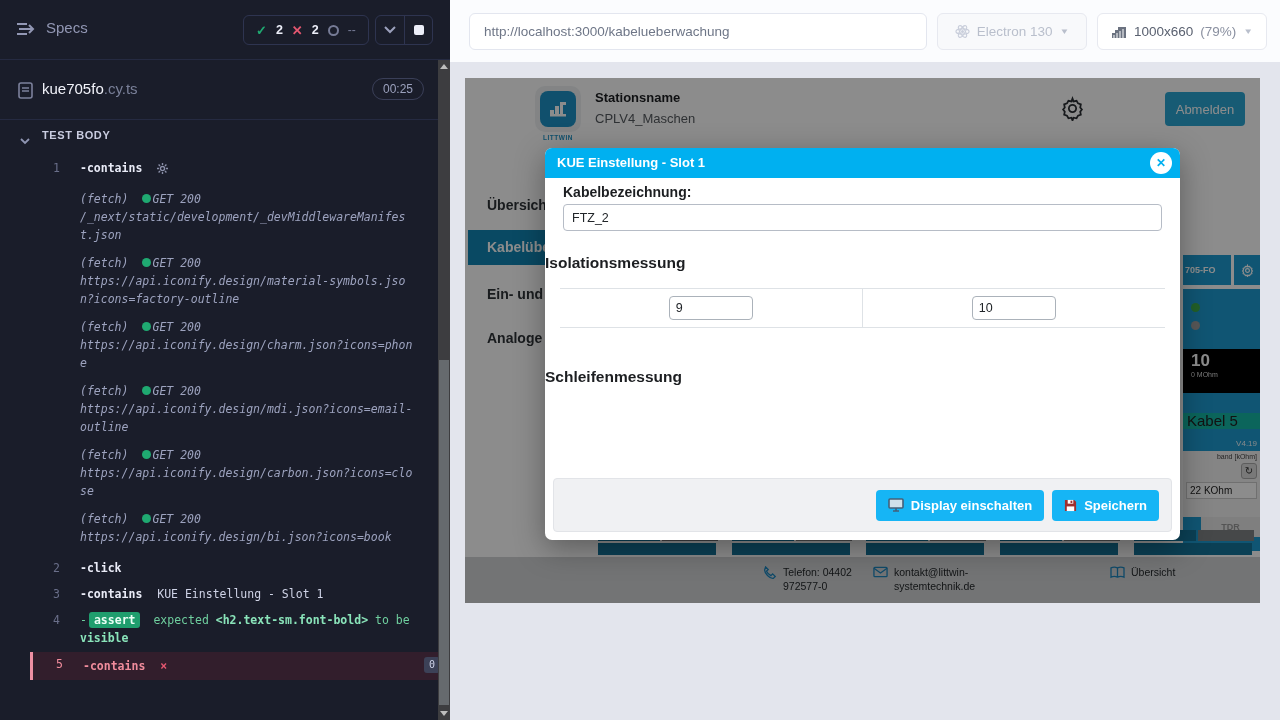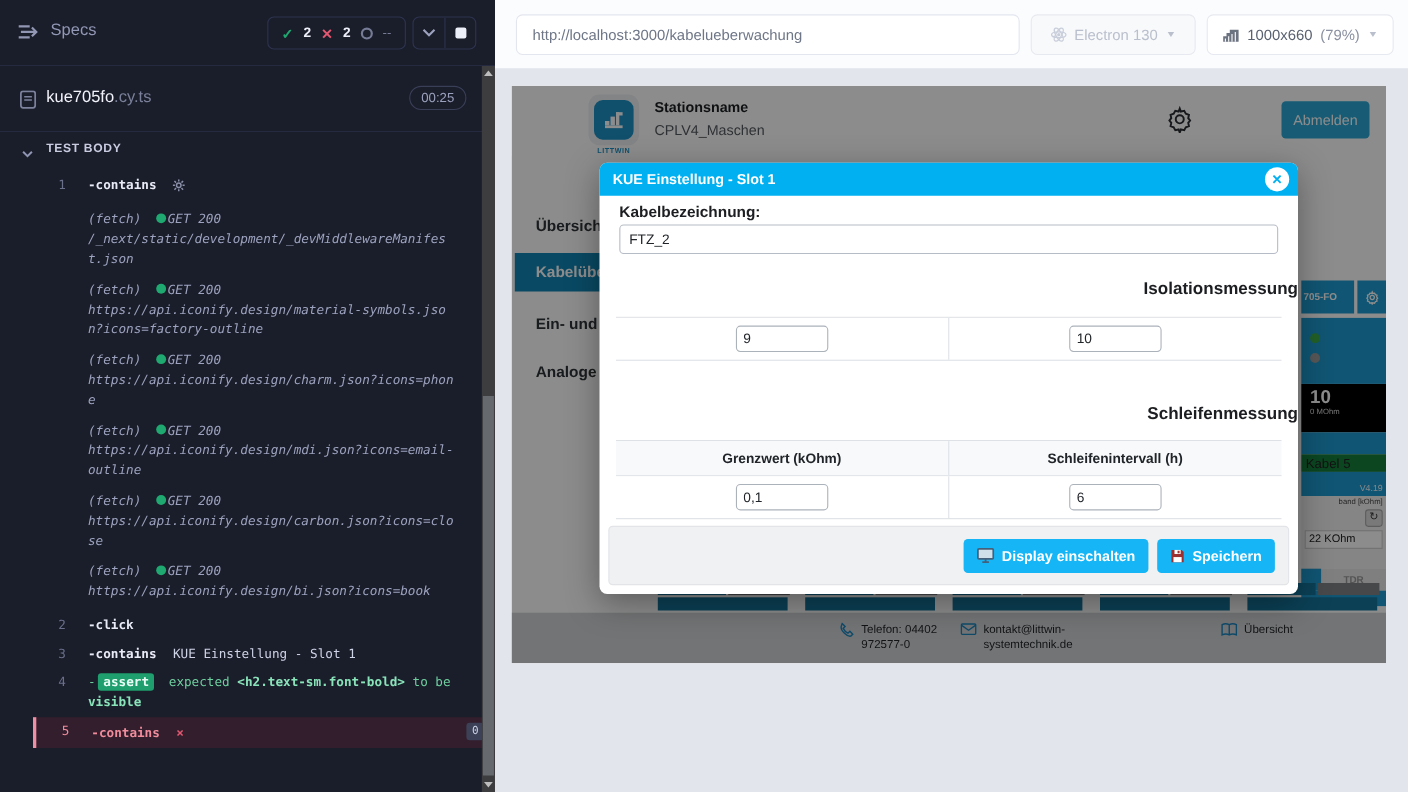--- a/index.html
+++ b/index.html
@@ -119,7 +119,7 @@
   .m-close { position:absolute; right:8px; top:4px; width:22px; height:22px; background:#fff; border-radius:50%; color:#00b0f0; font-weight:bold; font-size:12px; text-align:center; line-height:22px; cursor:pointer; }
   .m-label { position:absolute; left:18px; top:36px; font-size:14px; font-weight:bold; color:#1c1e21; }
   .m-input { position:absolute; left:18px; top:56px; width:599px; height:27px; border:1px solid #b6bcc6; border-radius:4px; font-size:12.5px; color:#212529; padding:0 8px; font-family:"Liberation Sans", sans-serif; }
-  .m-sec-title { position:absolute; left:0; width:635px; text-align:right; font-size:15.5px; font-weight:bold; color:#1c1e21; }
+  .m-sec-title { position:absolute; left:0; width:635px; text-align:left; font-size:15.5px; font-weight:bold; color:#1c1e21; }
   .mtable { position:absolute; left:15px; width:605px; border-top:1px solid #dee2e6; }
   .mt-head { display:flex; background:#f8f9fa; border-bottom:1px solid #dee2e6; height:32px; }
   .mt-row { display:flex; background:#fff; border-bottom:1px solid #dee2e6; height:39px; }

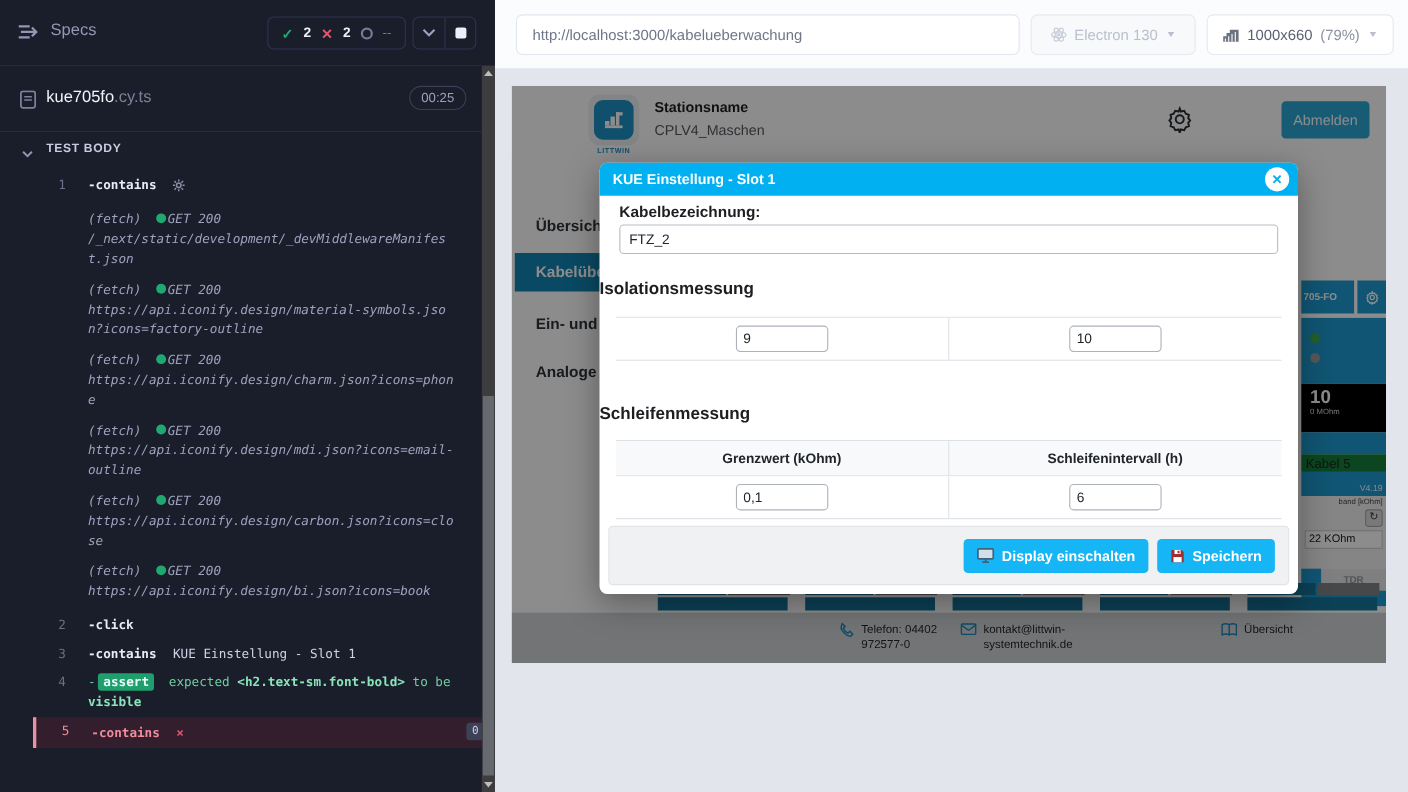--- a/index.html
+++ b/index.html
@@ -433,20 +433,6 @@
       </div>
 
       <div class="m-sec-title" style="top:220px;">Schleifenmessung</div>
-      <div class="mtable" style="top:252px;">
-        <div class="mt-head">
-          <div class="mt-cell first">Grenzwert (kOhm)</div>
-          <div class="mt-cell">Schleifenintervall (h)</div>
-        </div>
-        <div class="mt-row">
-          <div class="mt-cell first">
-              <input class="val-input" value="0,1" style="">
-            </div>
-          <div class="mt-cell">
-              <input class="val-input" value="6" style="">
-            </div>
-        </div>
-      </div>
 
       <div class="m-footer">
         <button class="m-btn">

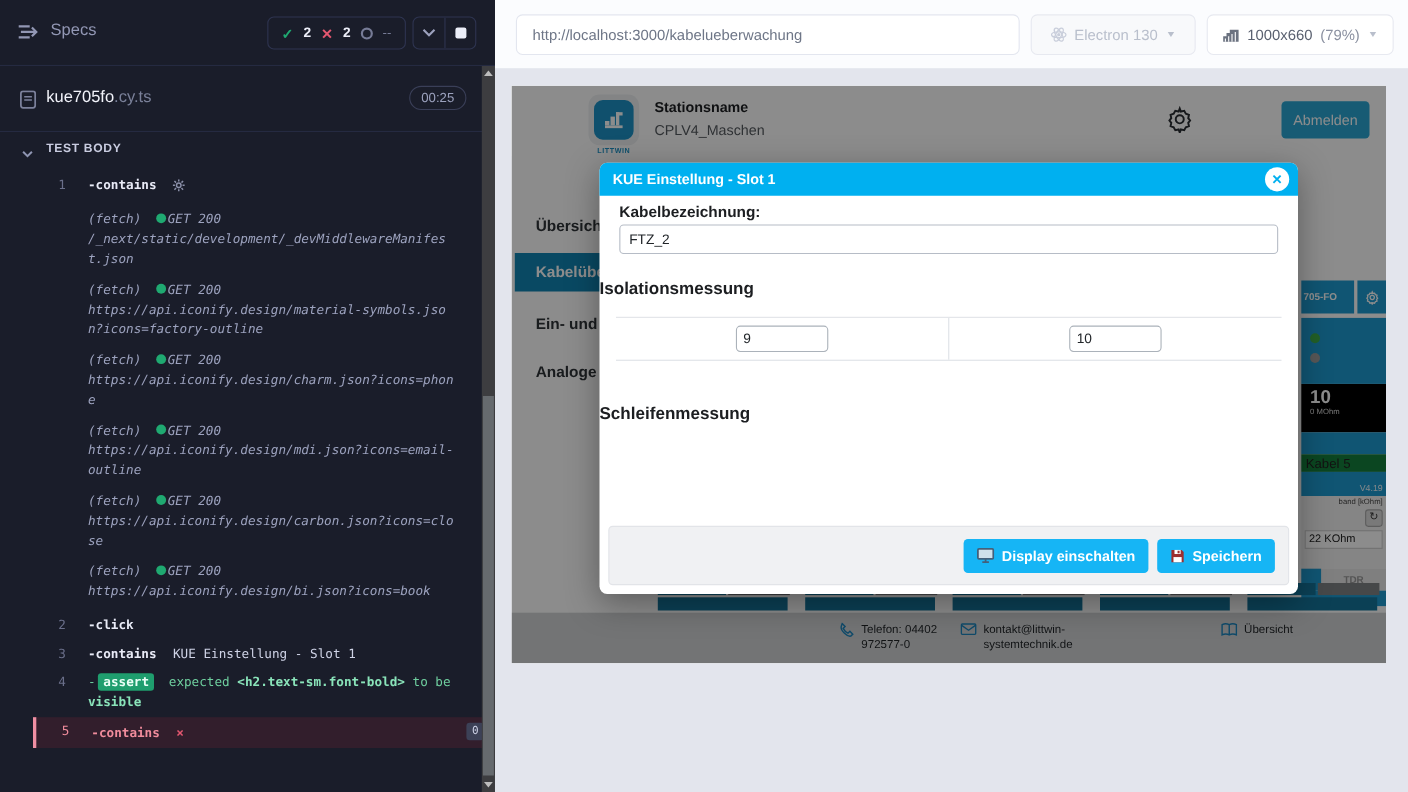--- a/index.html
+++ b/index.html
@@ -91,7 +91,7 @@
   .sc-lcd-val { font-size:17px; font-weight:bold; }
   .sc-lcd-unit { font-size:7px; color:#ddd; }
   .sc-teal { background:#1e9cd2; }
-  .sc-cable { background:#15803d; height:16px; font-size:12px; color:#222; line-height:16px; padding-left:4px; }
+  .sc-cable { background:#14b8a6; height:16px; font-size:15px; color:#222; line-height:16px; padding-left:4px; }
   .sc-ver { height:22px; font-size:8px; color:#eef6fb; text-align:right; padding:10px 3px 0 0; }
   .sc-white { background:#f2f2f2; height:66px; padding:2px 3px; }
   .sc-label { font-size:7px; color:#444; text-align:right; }

